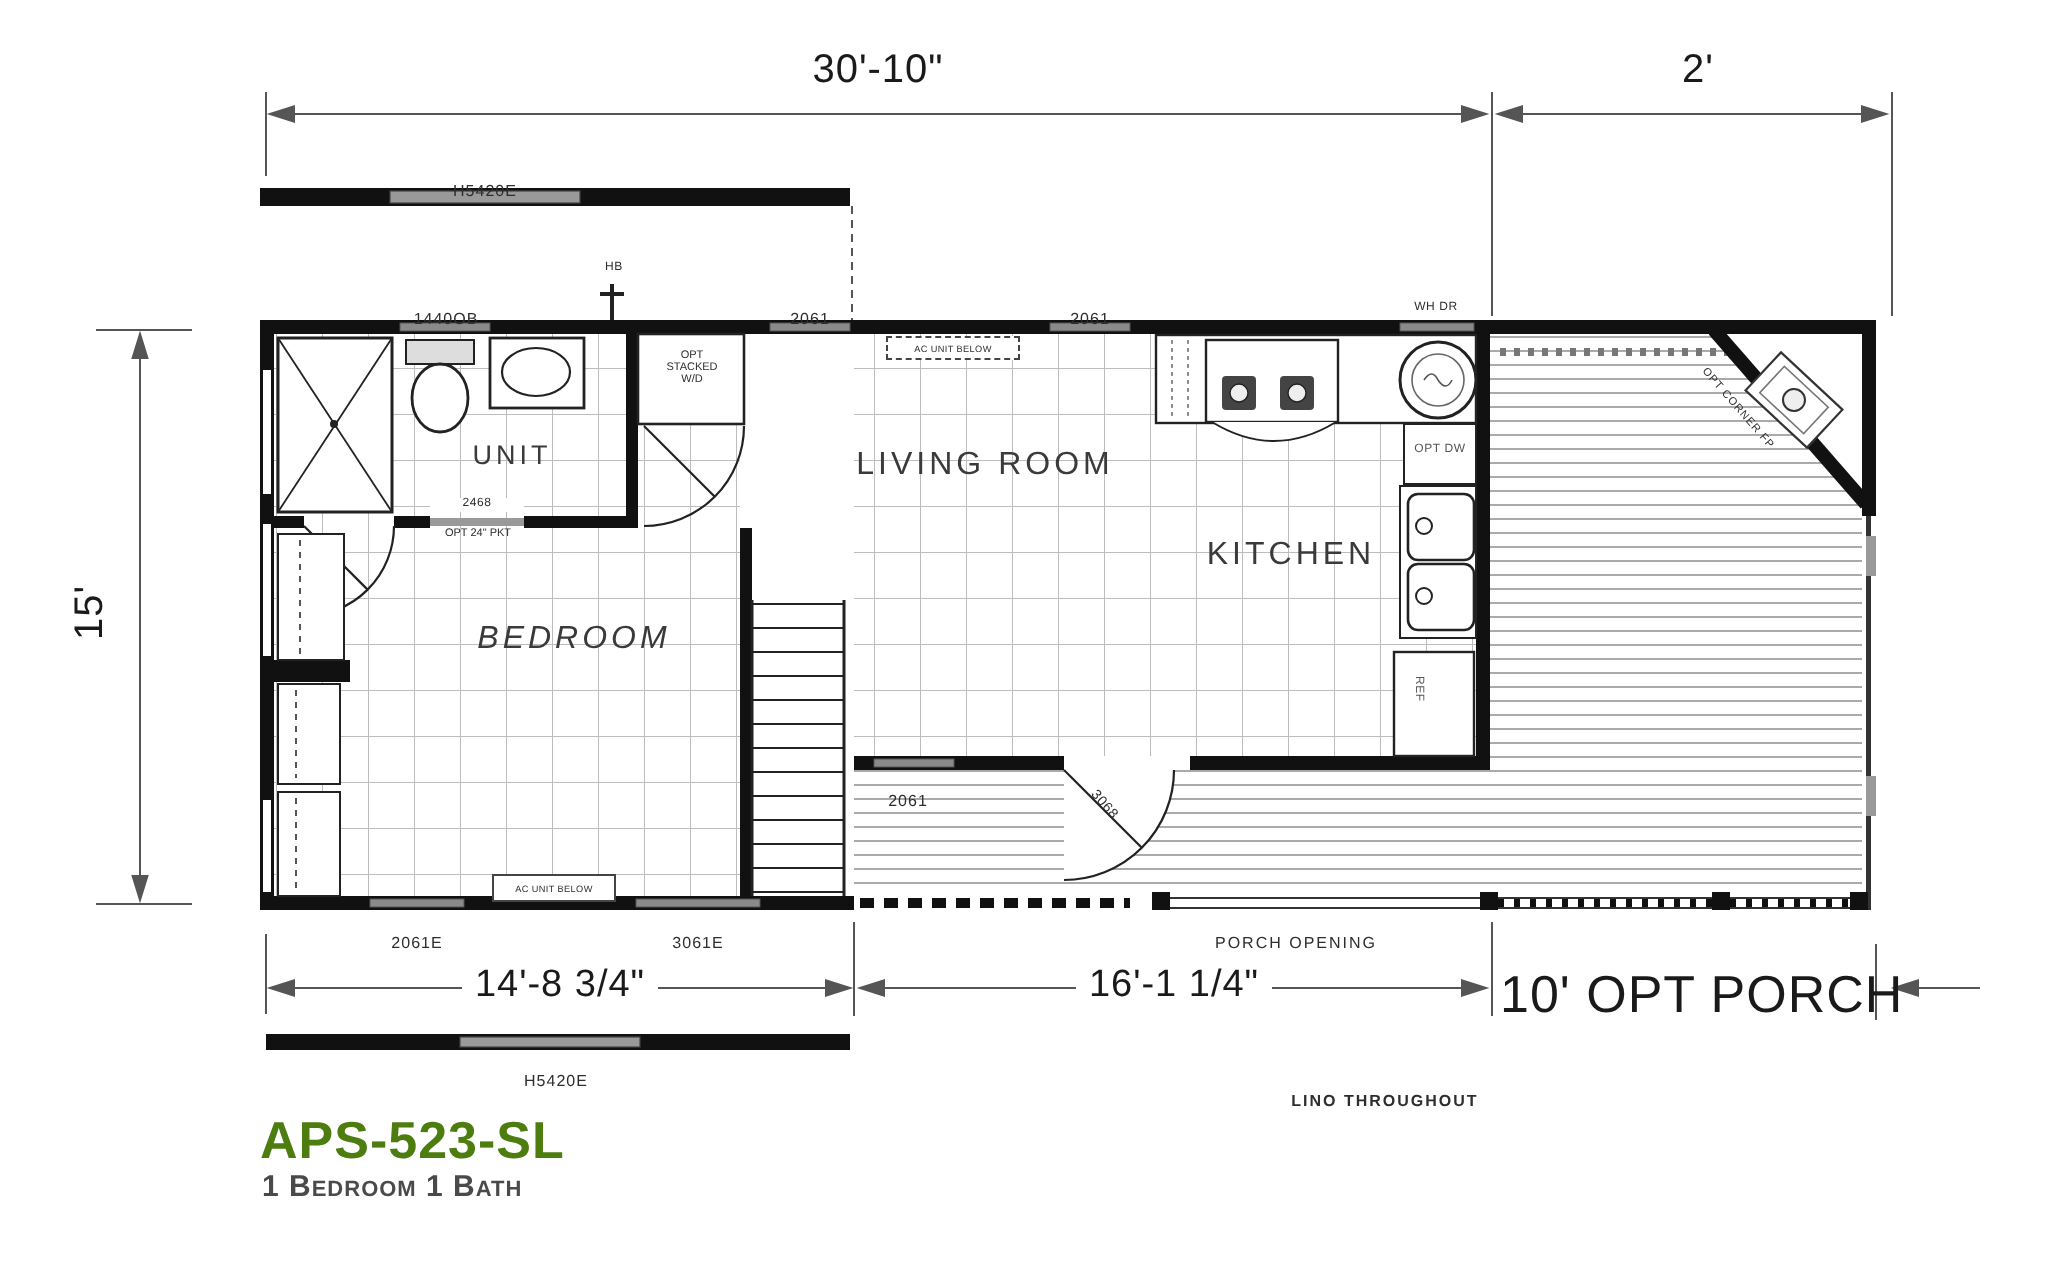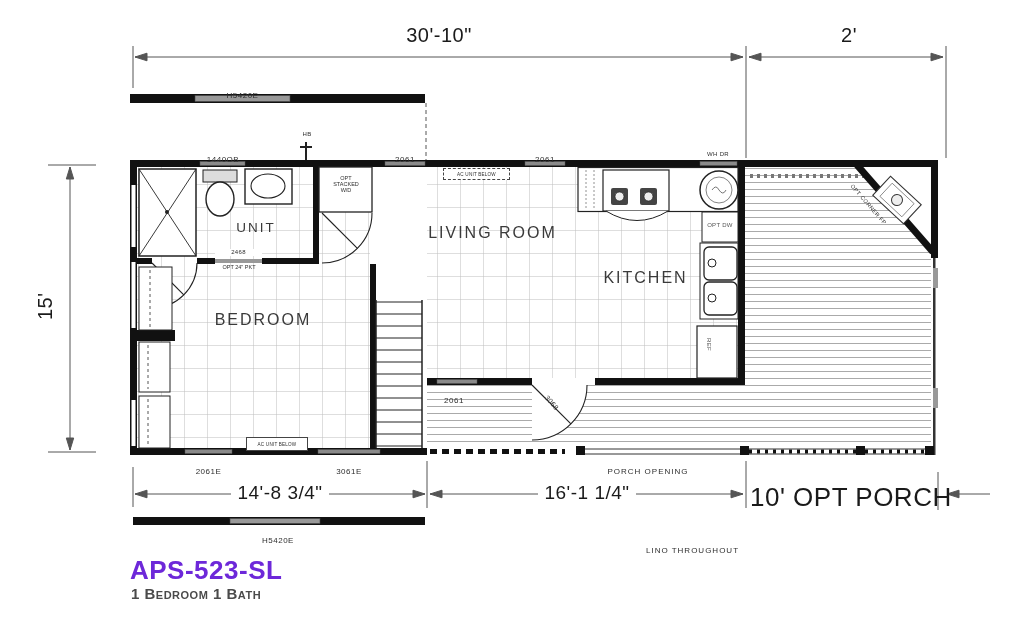--- a/index.html
+++ b/index.html
@@ -231,7 +231,7 @@
   <div class="lbl dim" style="left:750px;top:483px;width:188px;font-size:26px;">10' OPT PORCH</div>
 
   <div class="lbl room" style="left:206px;top:221px;width:100px;font-size:13.5px;">UNIT</div>
-  <div class="lbl room" style="left:188px;top:311px;width:150px;">BEDROOM</div>
+  <div class="lbl room" style="left:212px;top:311px;width:150px;font-style:italic;">BEDROOM</div>
   <div class="lbl room" style="left:420px;top:224px;width:145px;">LIVING ROOM</div>
   <div class="lbl room" style="left:598px;top:269px;width:95px;">KITCHEN</div>
 

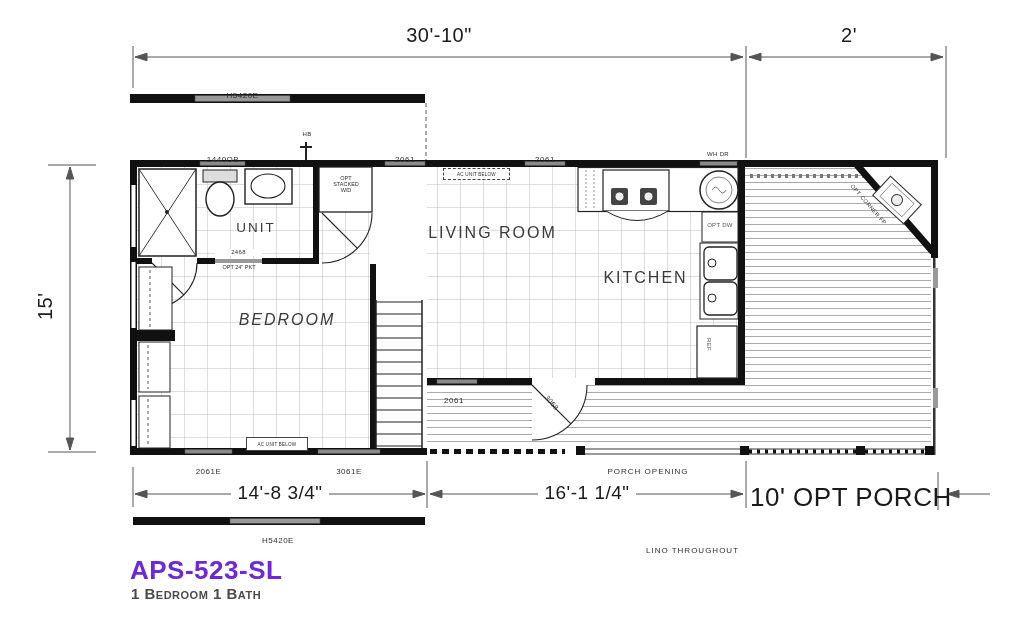--- a/index.html
+++ b/index.html
@@ -259,7 +259,7 @@
   <div class="lbl rot" style="left:854px;top:183px;transform:rotate(49deg);font-size:5.5px;color:#2e2e2e;letter-spacing:0.5px;">OPT CORNER FP</div>
 
   <div class="lbl xs" style="left:583px;top:458px;width:130px;letter-spacing:1px;">PORCH OPENING</div>
-  <div class="lbl xs" style="left:630px;top:537px;width:125px;letter-spacing:1px;">LINO THROUGHOUT</div>
+  <div class="lbl xs" style="left:630px;top:537px;width:125px;letter-spacing:1px;font-weight:bold;">LINO THROUGHOUT</div>
   <div class="lbl xs" style="left:233px;top:527px;width:90px;">H5420E</div>
 
   <div class="unitbox" style="left:246px;top:437px;width:60px;height:12px;">

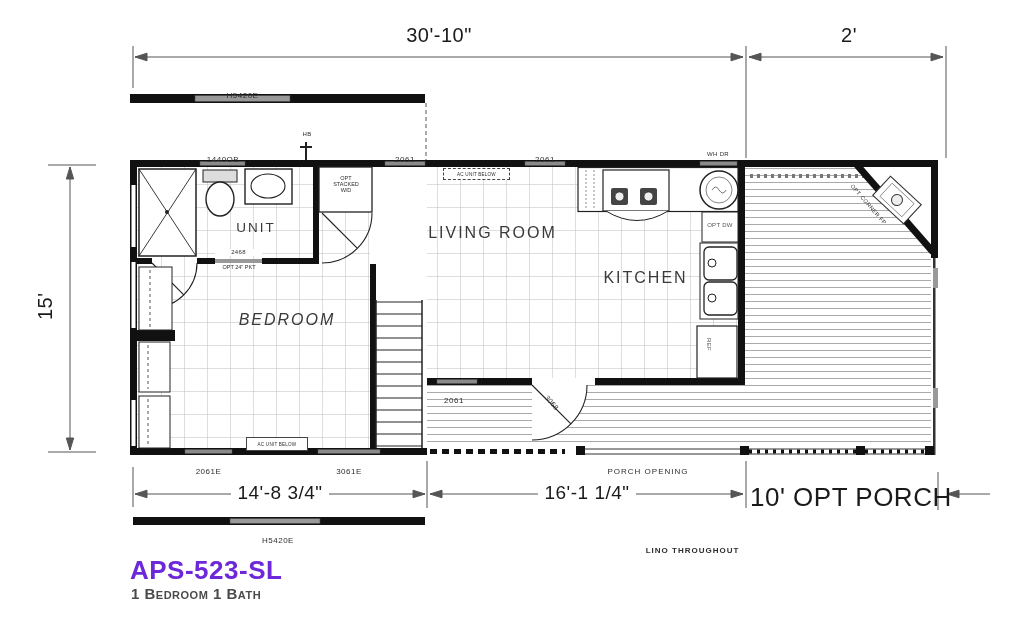--- a/index.html
+++ b/index.html
@@ -14,7 +14,7 @@
   .xxs{font-size:6px;color:#2e2e2e;letter-spacing:0.3px;}
   .tiny{font-size:4.6px;color:#2e2e2e;letter-spacing:0.2px;}
   .rot{transform-origin:left top;}
-  .title1{font-size:26px;font-weight:600;color:#6d28d9;letter-spacing:0.5px;}
+  .title1{font-size:26px;font-weight:600;color:#4d7c0f;letter-spacing:0.5px;}
   .title2{font-size:15px;font-weight:600;color:#4a4a4a;font-variant:small-caps;letter-spacing:0.5px;}
   .unitbox{position:absolute;background:#fff;border:0.8px solid #444;display:flex;
            align-items:center;justify-content:center;}

